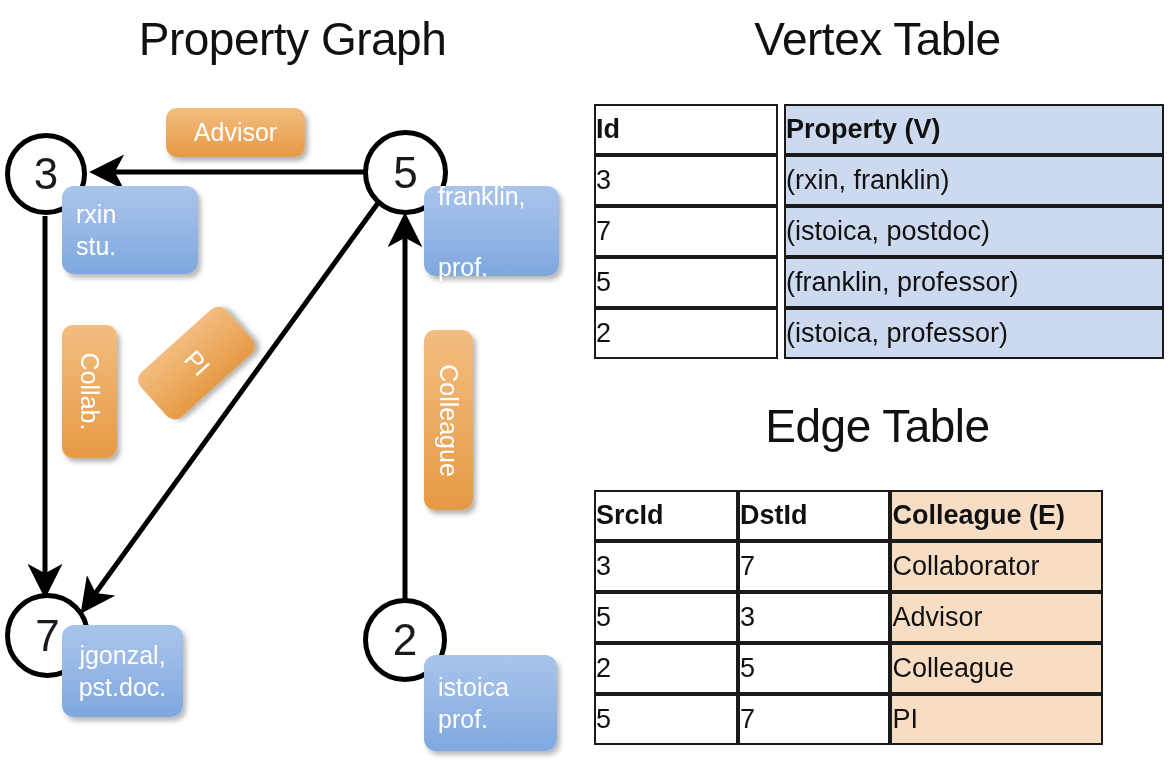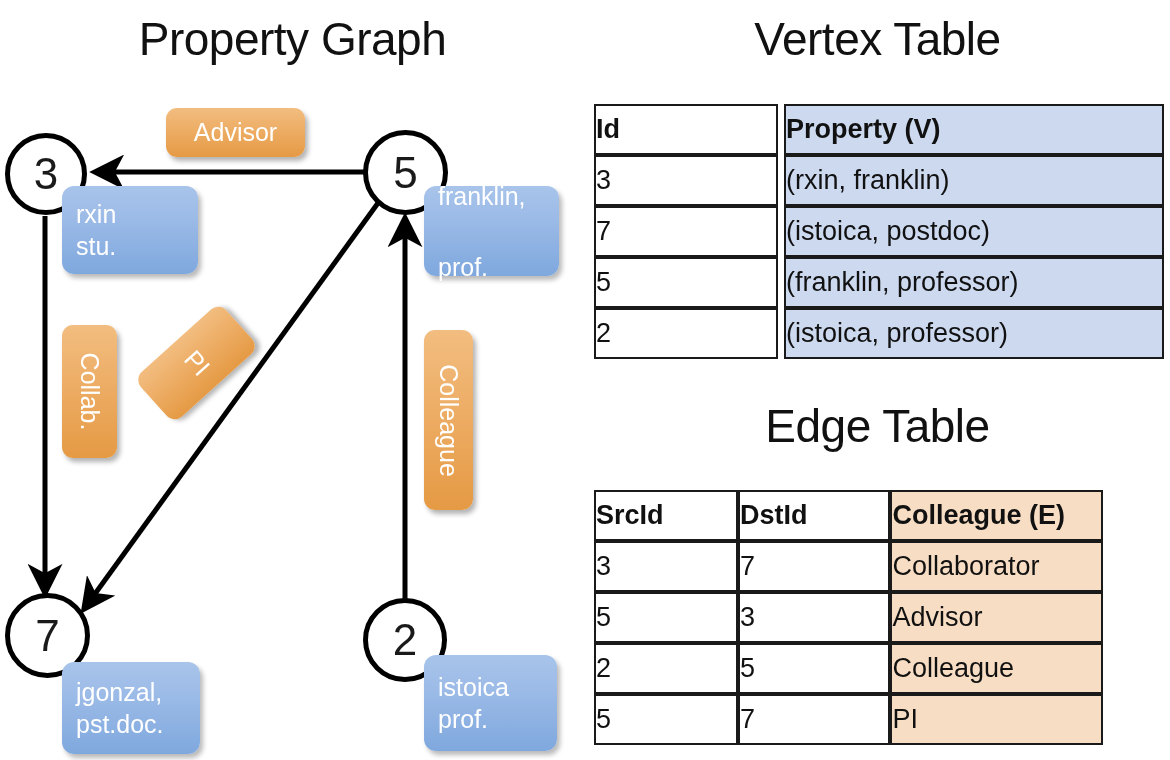--- a/index.html
+++ b/index.html
@@ -167,7 +167,7 @@
     <span>prof.</span>
   </div>
 
-  <div class="prop-box" style="left:62px; top:662px; width:138px; height:92px;">
+  <div class="prop-box" style="left:62px; top:625px; width:121px; height:92px;align-items:center;">
     <span>jgonzal,</span>
     <span>pst.doc.</span>
   </div>

